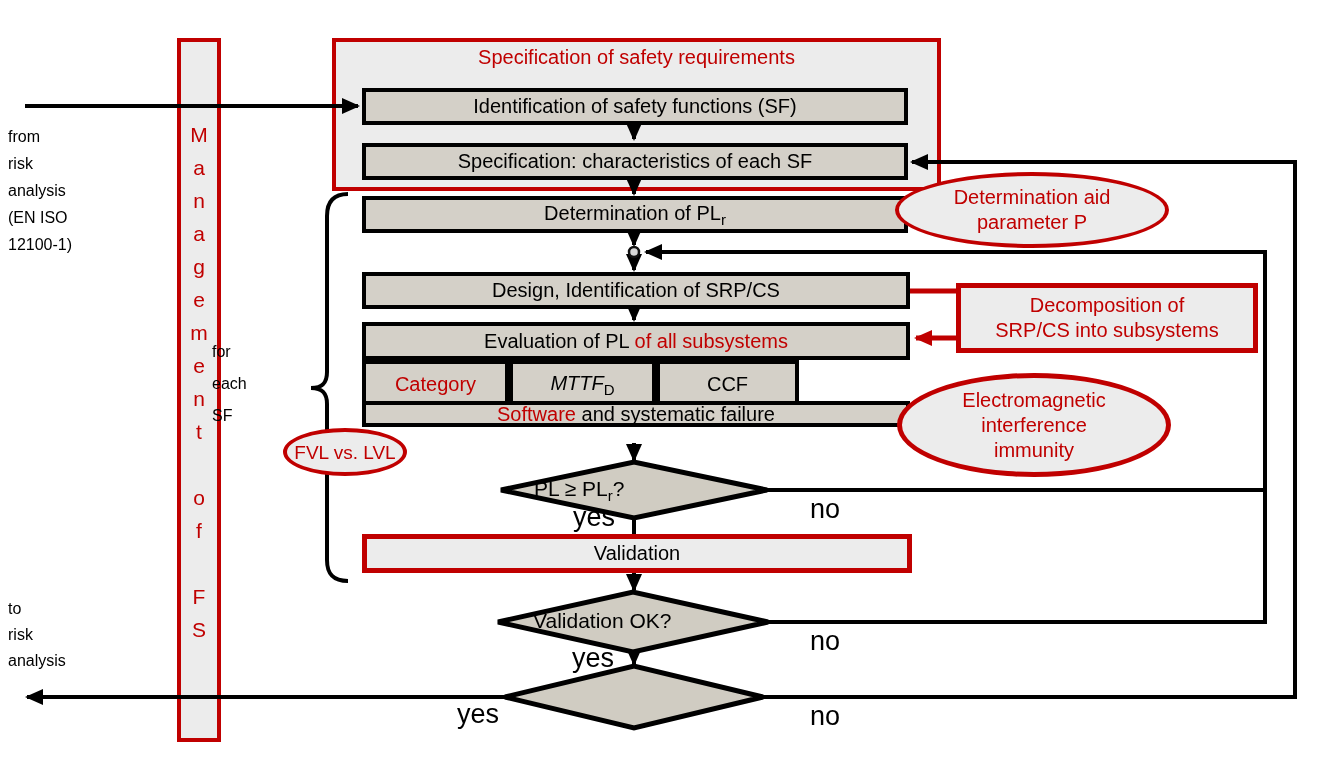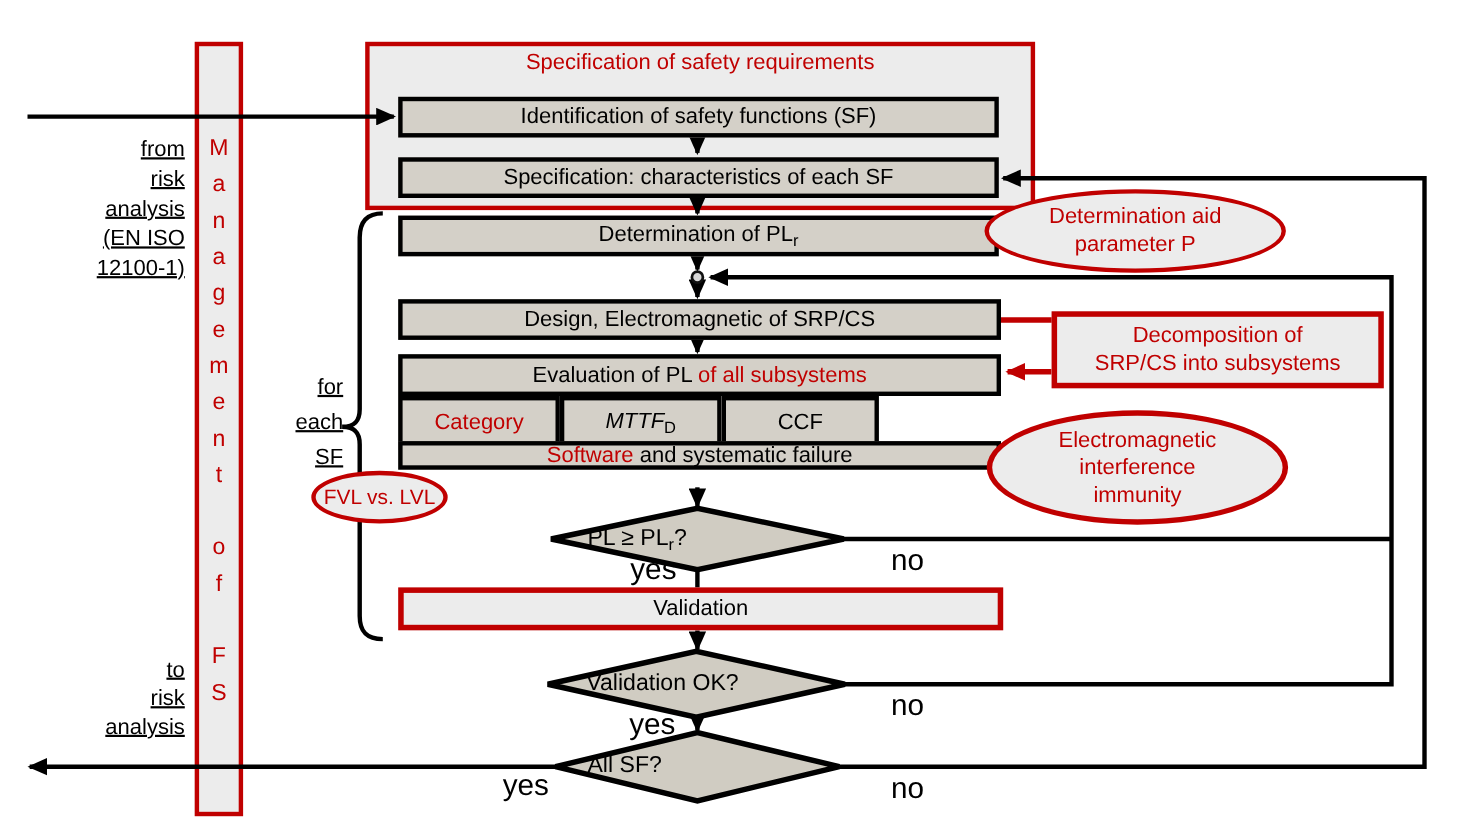--- a/index.html
+++ b/index.html
@@ -31,7 +31,7 @@
   .cellrow{display:flex;}
   .cell{border:4px solid #000;background:var(--boxfill,#d4d0c8);display:flex;align-items:center;
         justify-content:center;font-size:20px;height:41px;}
-  .sidetext{font-size:20px;text-align:right;white-space:pre-line;text-decoration:underline;}
+  .sidetext{font-size:16px;text-align:left;white-space:pre-line;}
   .lbl{width:60px;text-align:right;font-size:27px;}
   .dtext{width:200px;text-align:left;font-size:21px;}
   .rd{color:var(--red,#c00000);}

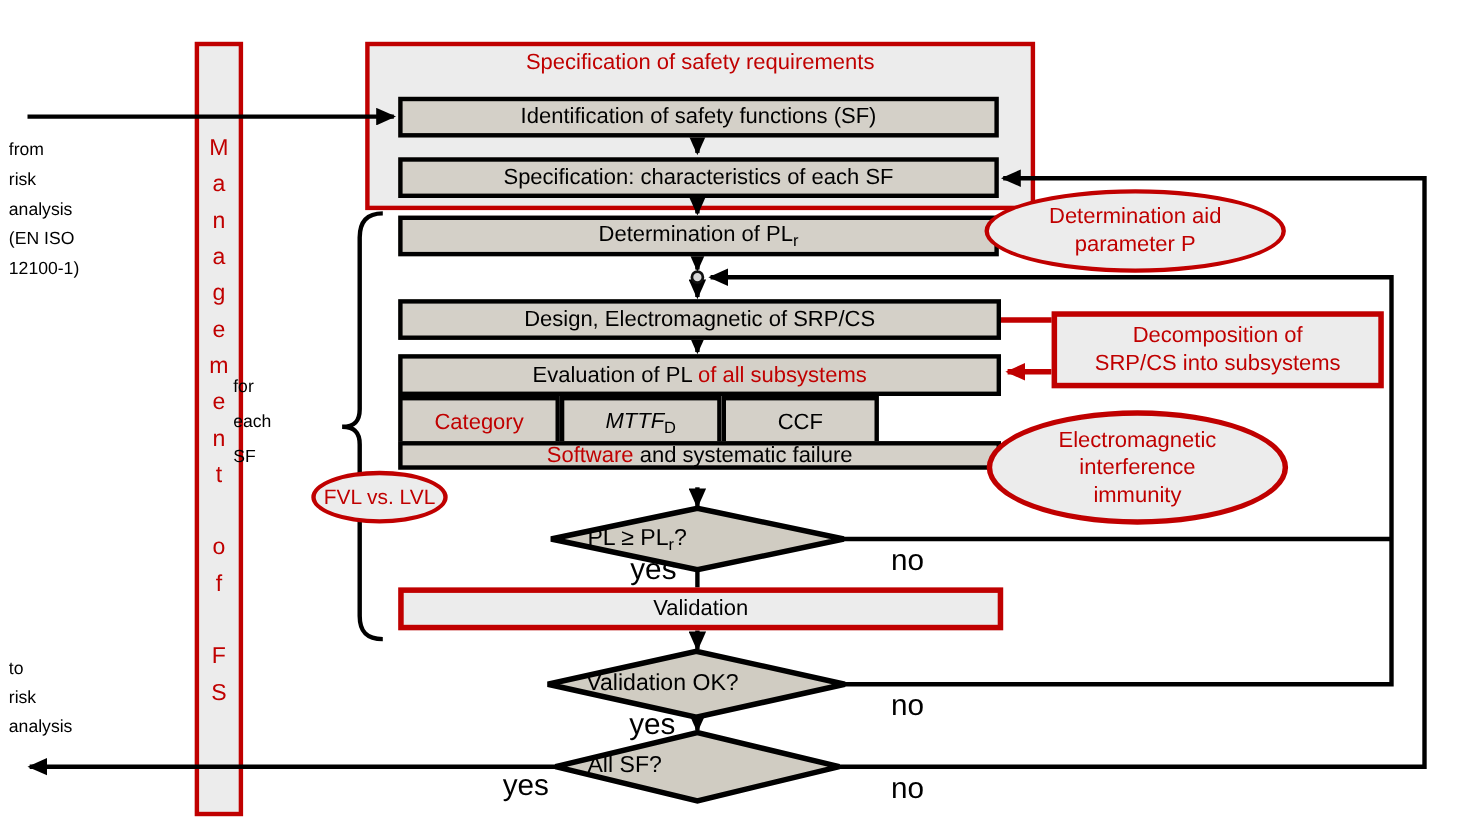--- a/index.html
+++ b/index.html
@@ -130,7 +130,7 @@
     <span><span>Determination of PL</span><span class="sb">r</span></span>
   </div>
   <div class="abs z2 pbox" style="left:362px;top:272px;width:548px;height:37px;">
-    <span>Design, Electromagnetic of SRP/CS</span>
+    <span>Design, Identification of SRP/CS</span>
   </div>
   <div class="abs z2 pbox" style="left:362px;top:322px;width:548px;height:38px;">
     <span><span>Evaluation of PL </span><span class="rd">of all subsystems</span></span>

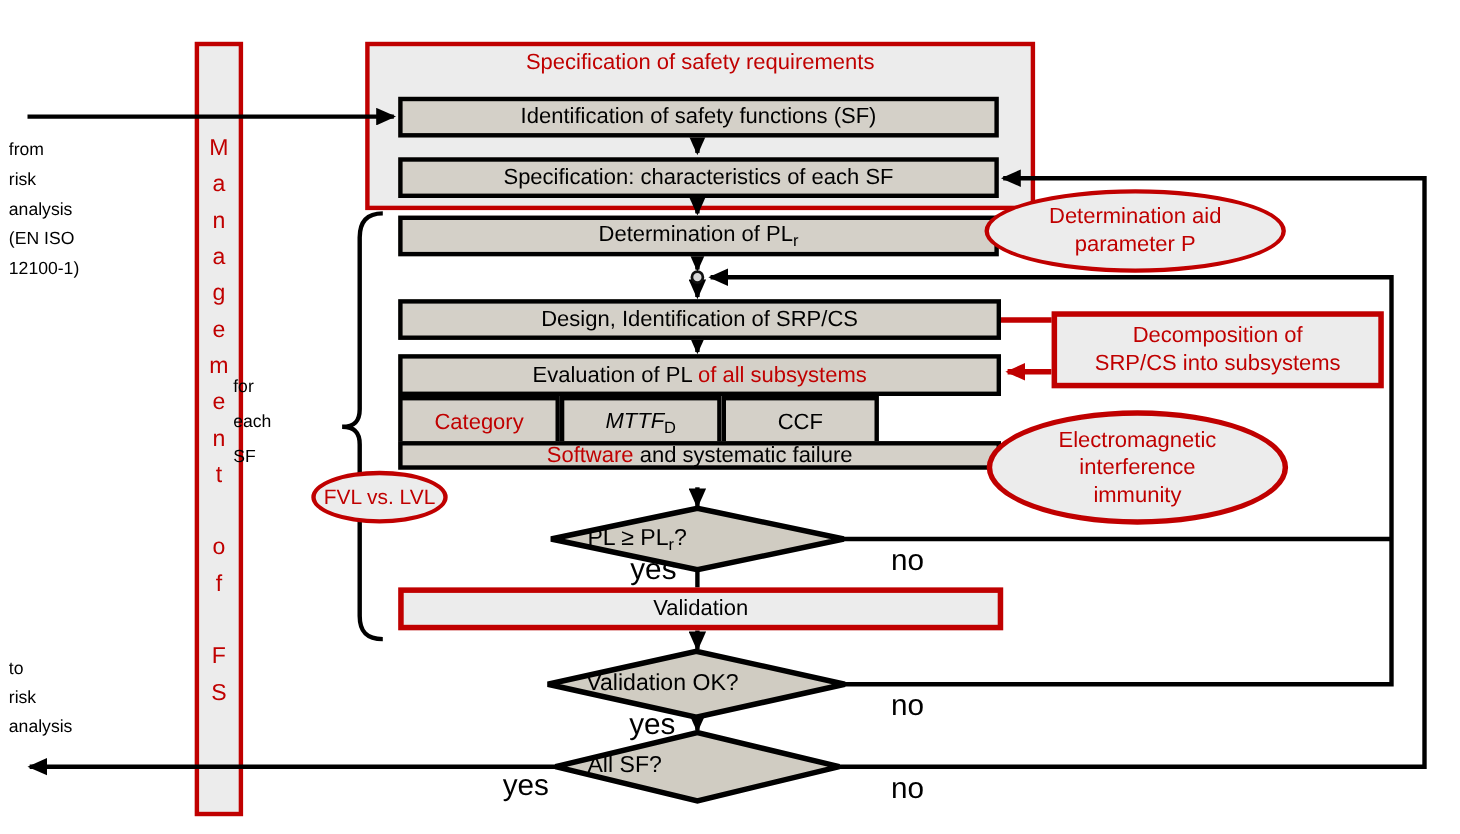--- a/index.html
+++ b/index.html
@@ -157,7 +157,6 @@
     <span>PL ≥ PL</span><span class="sb">r</span><span>?</span>
   </div>
   <div class="abs z2 dtext" style="left:533px;top:609px;">Validation OK?</div>
-  <div class="abs z2 dtext" style="left:534px;top:684px;">All SF?</div>
 
   <div class="abs z2 lbl" style="left:555px;top:502px;">yes</div>
   <div class="abs z2 lbl" style="left:780px;top:494px;">no</div>

